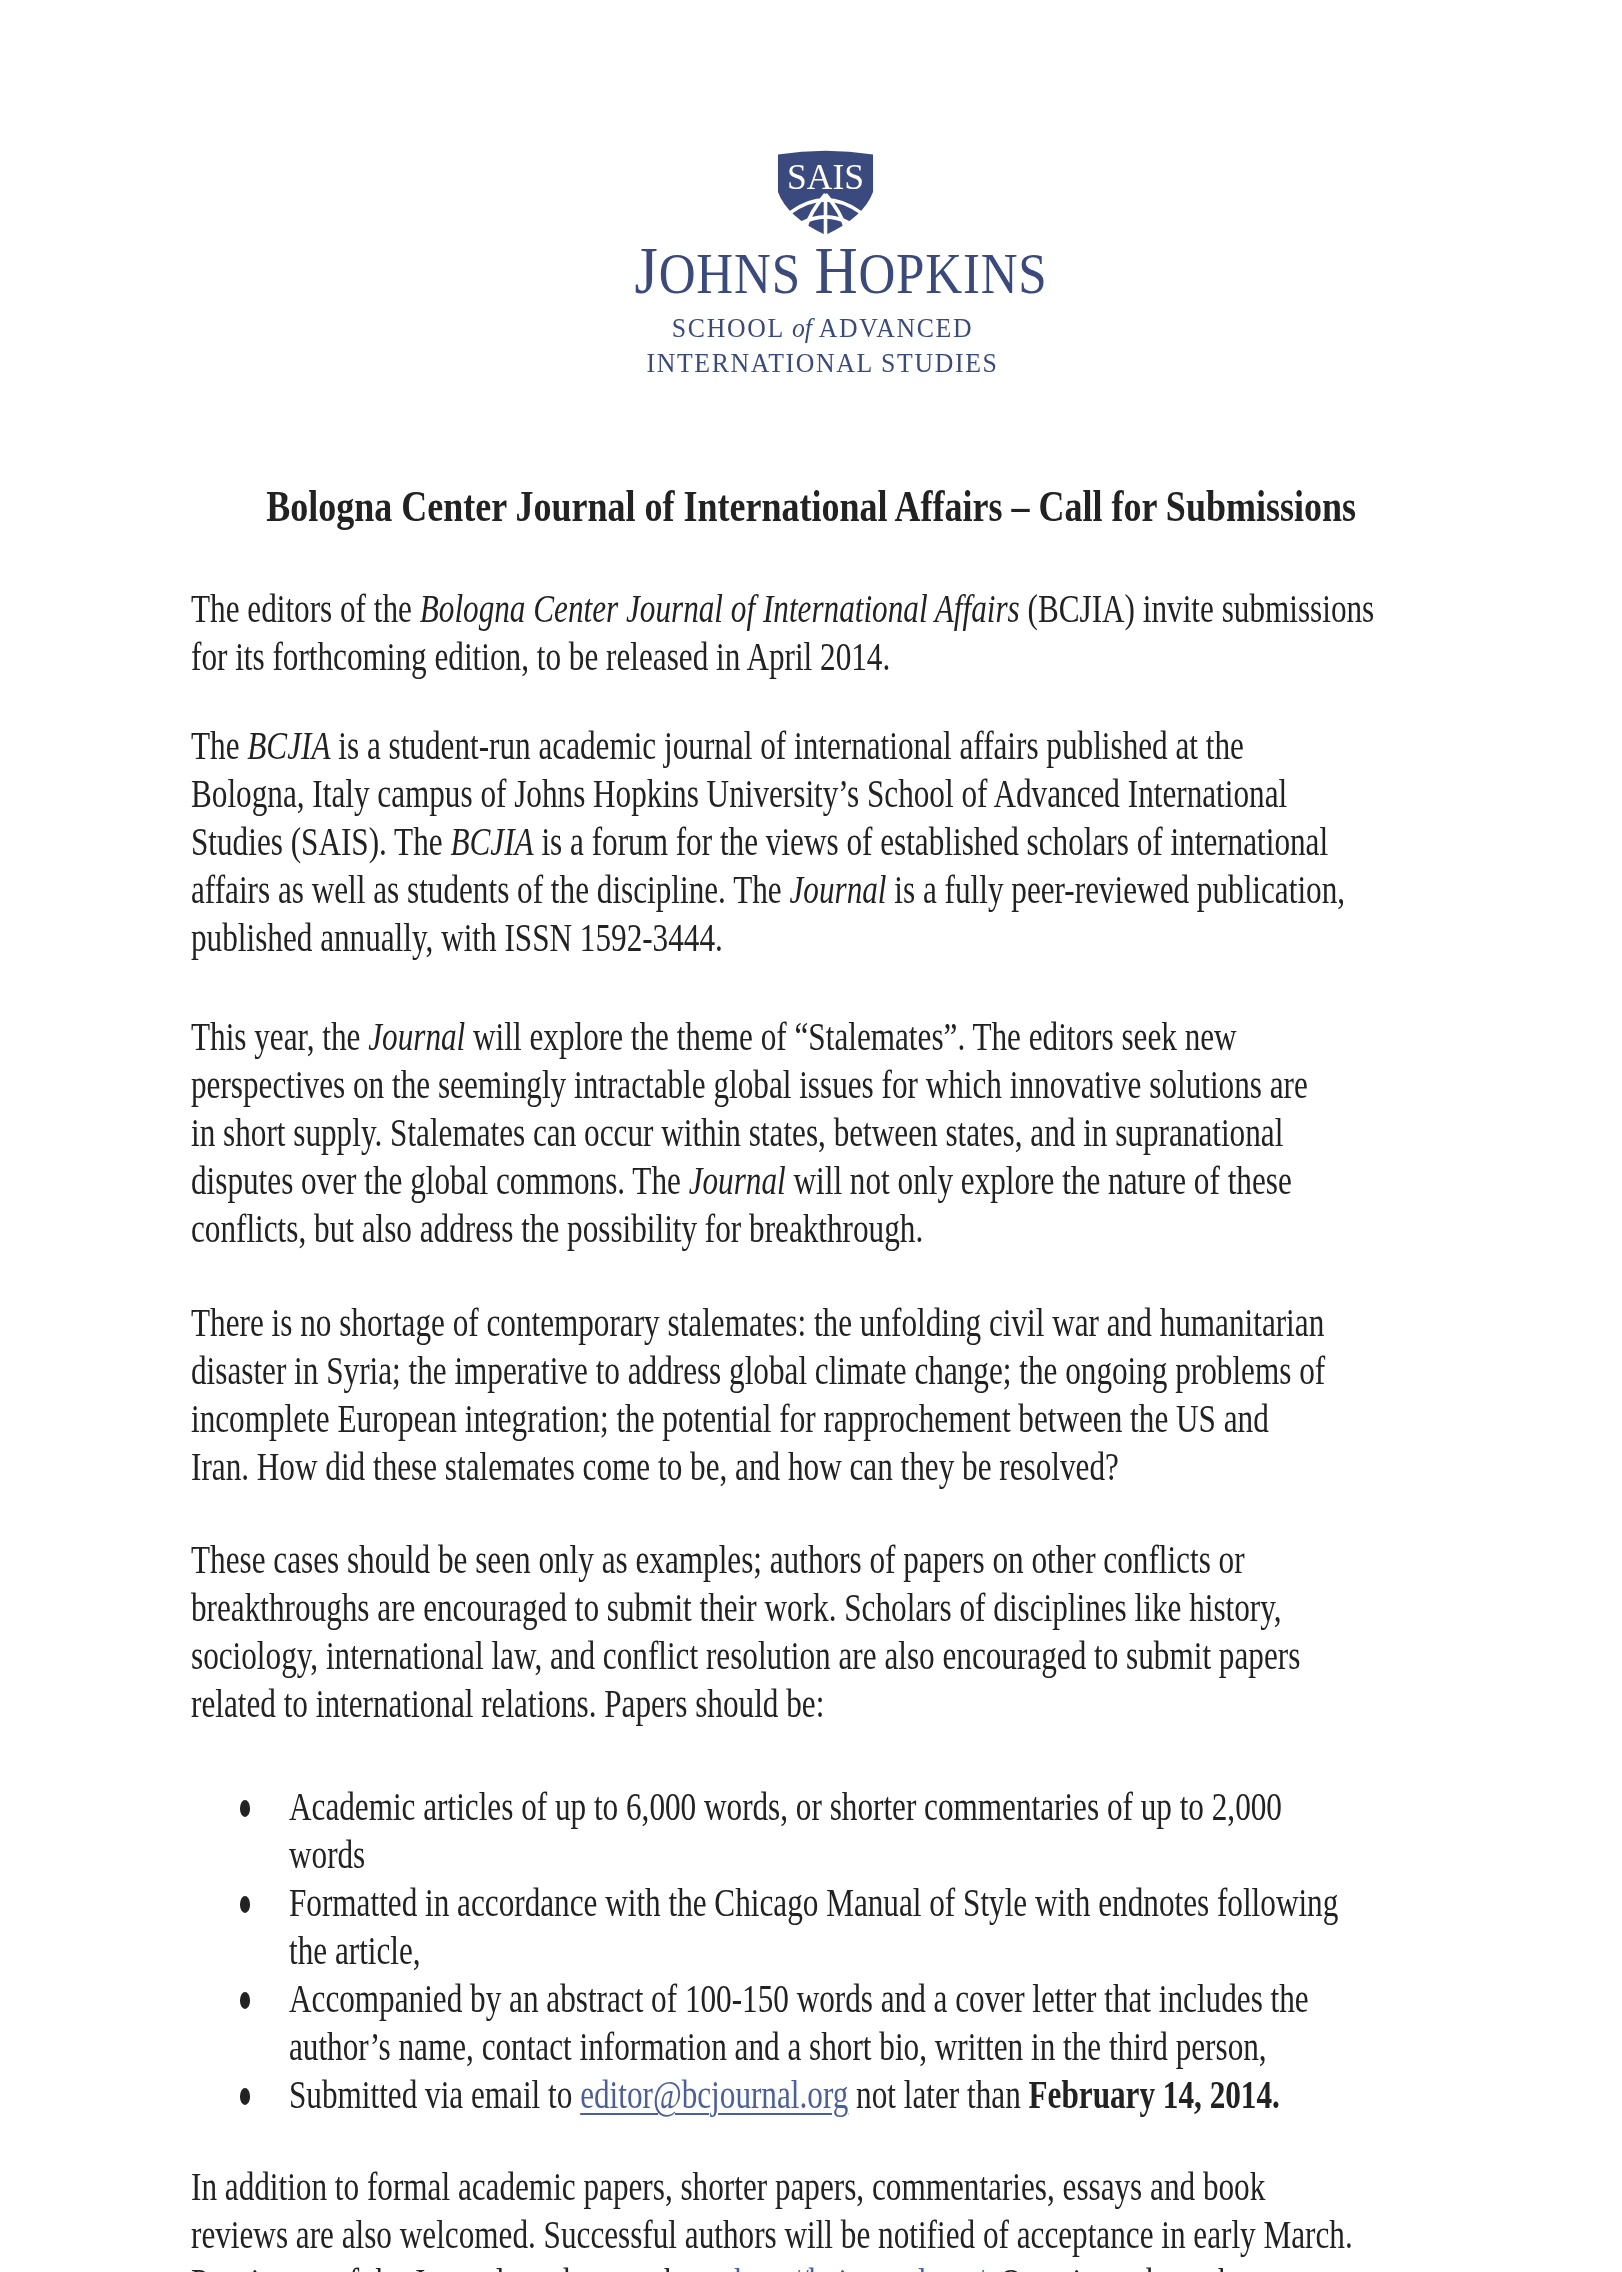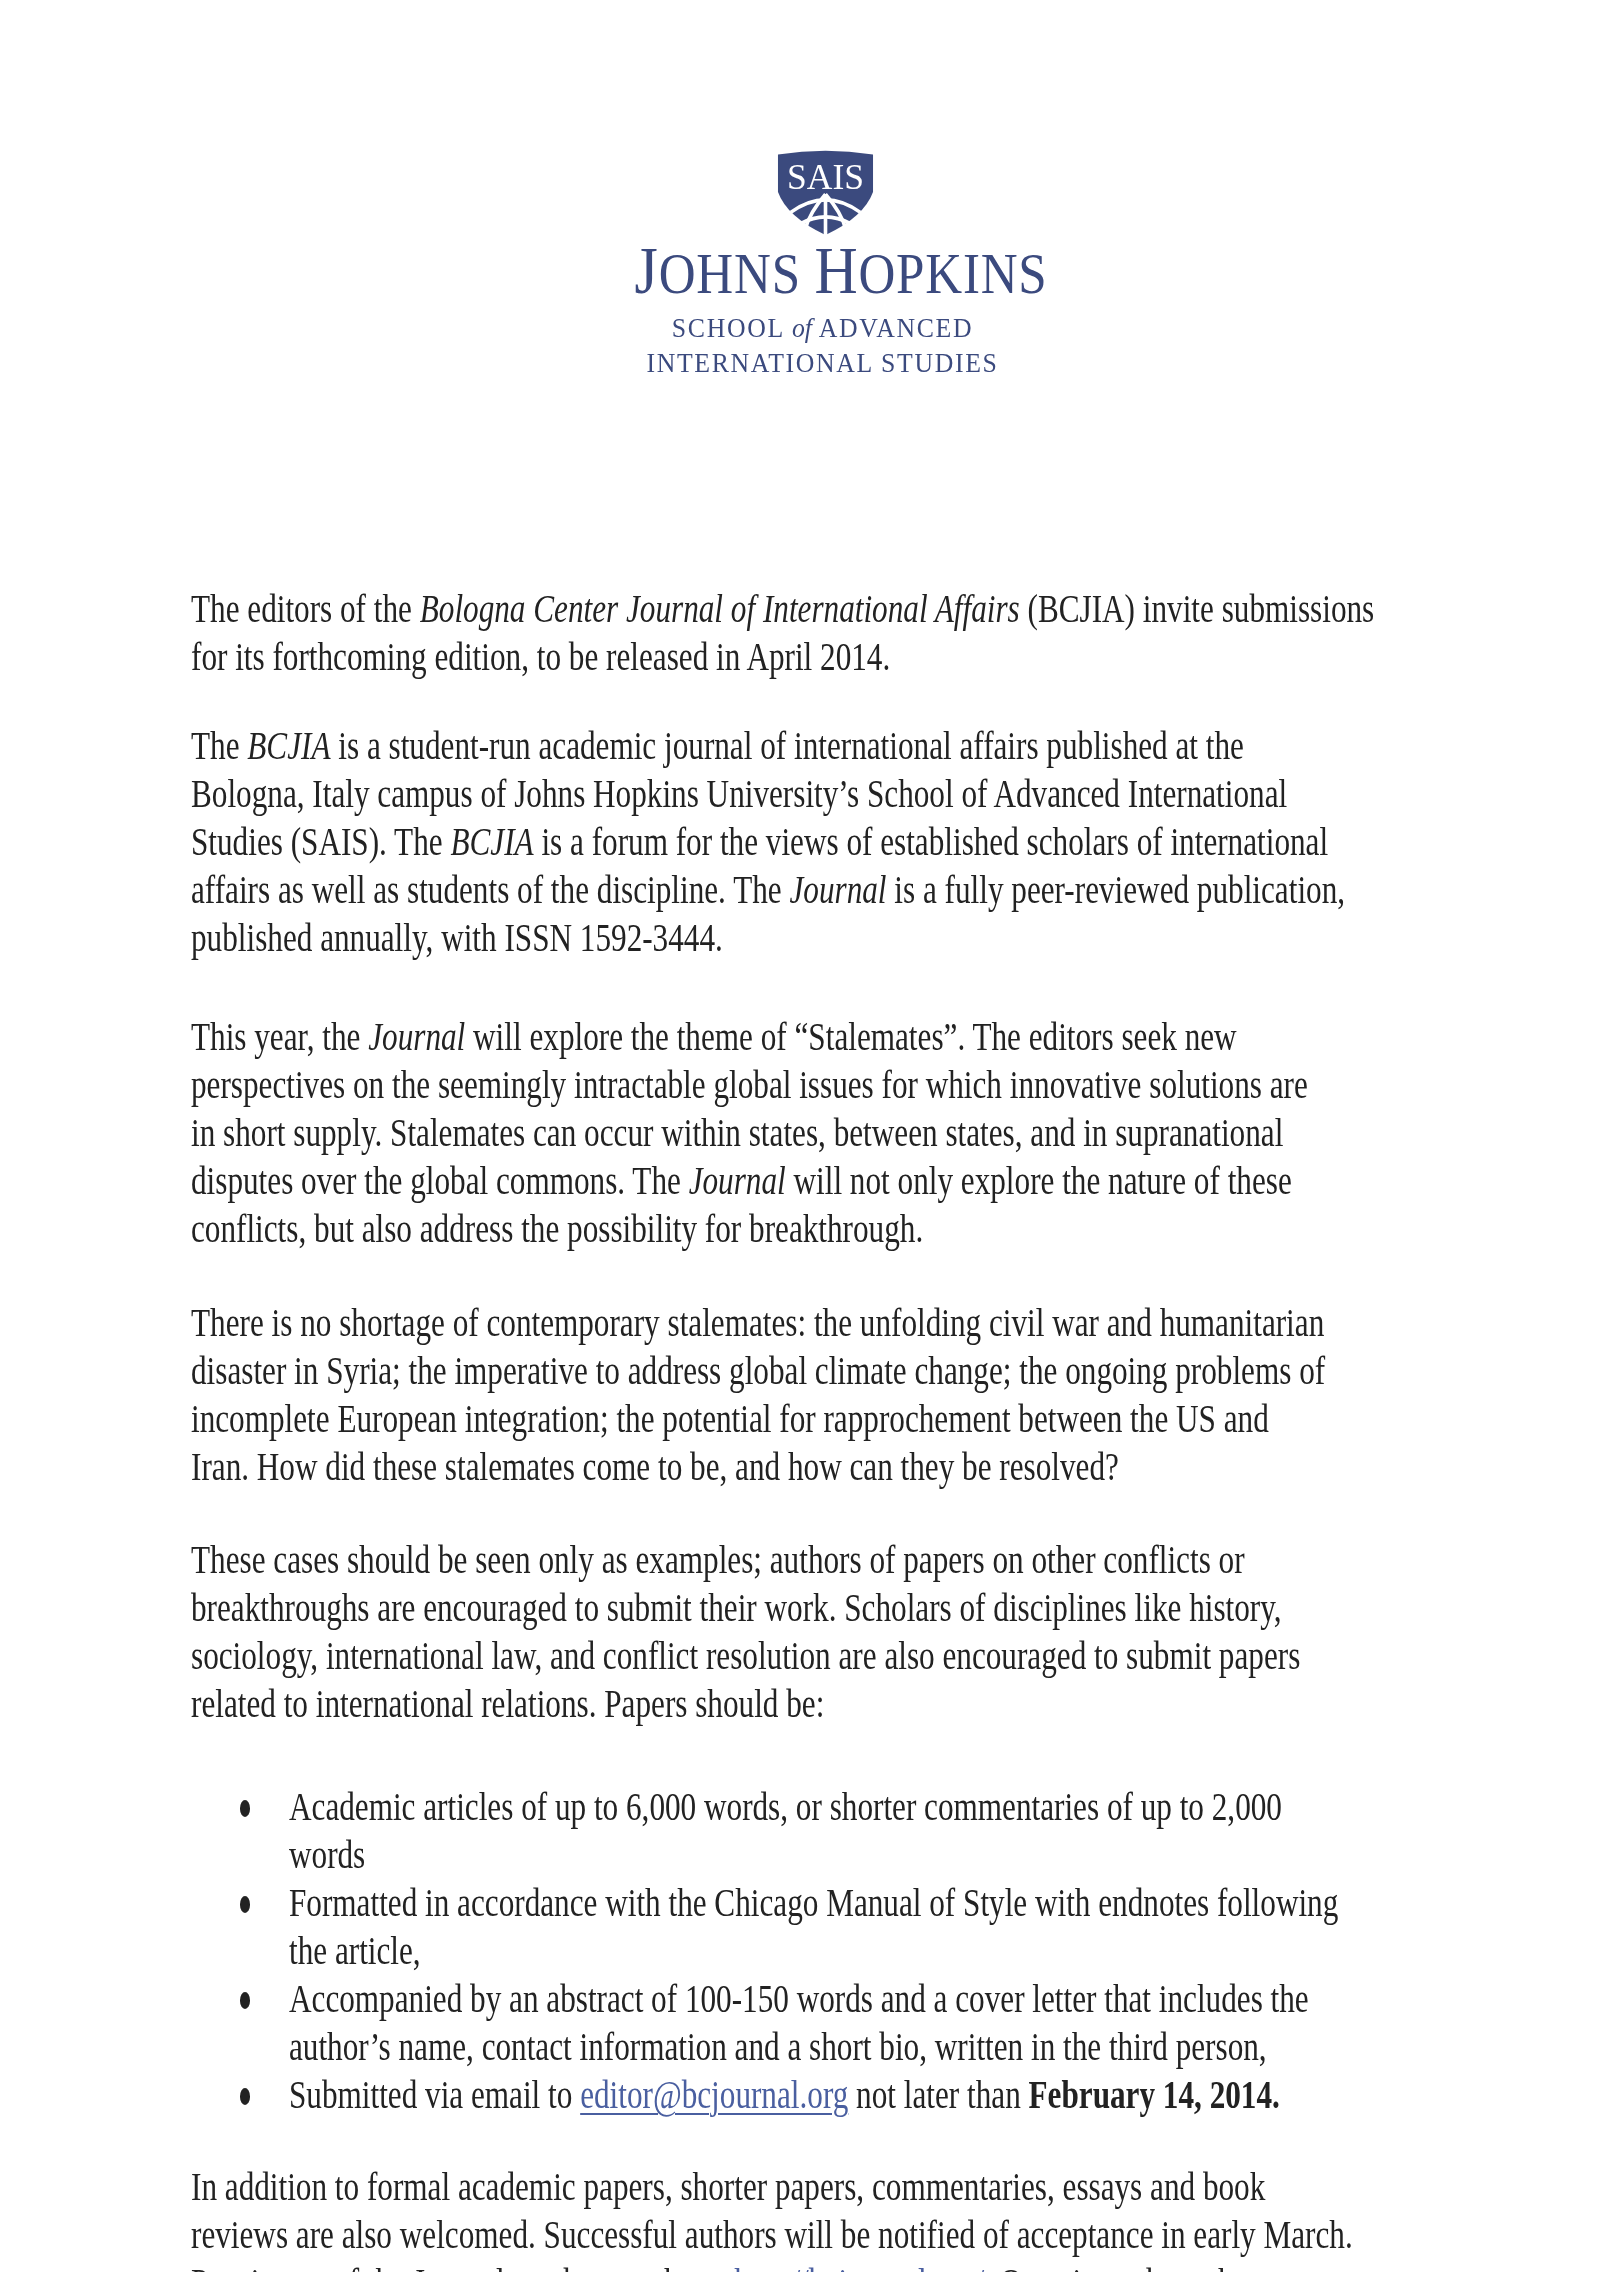--- a/index.html
+++ b/index.html
@@ -65,6 +65,7 @@
     <div class="intl">INTERNATIONAL STUDIES</div>
   </div>
 
+  <div class="title"><span>Bologna Center Journal of International Affairs – Call for Submissions</span></div>
 
   <div class="para" style="top:585px">
     <span class="line"><span>The editors of the </span><span class="it">Bologna Center Journal of International Affairs</span><span> (BCJIA) invite submissions</span></span>

